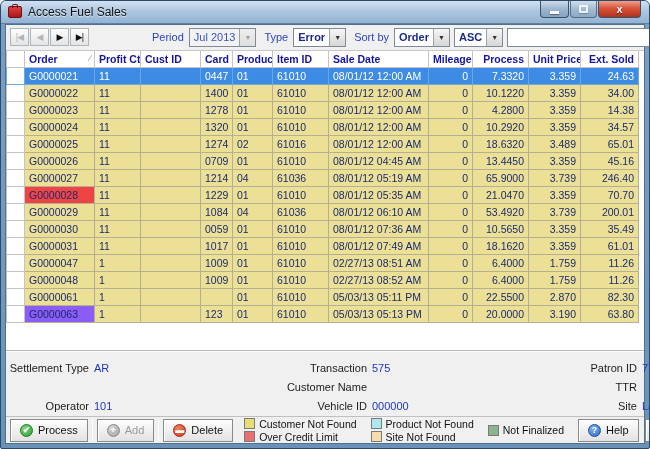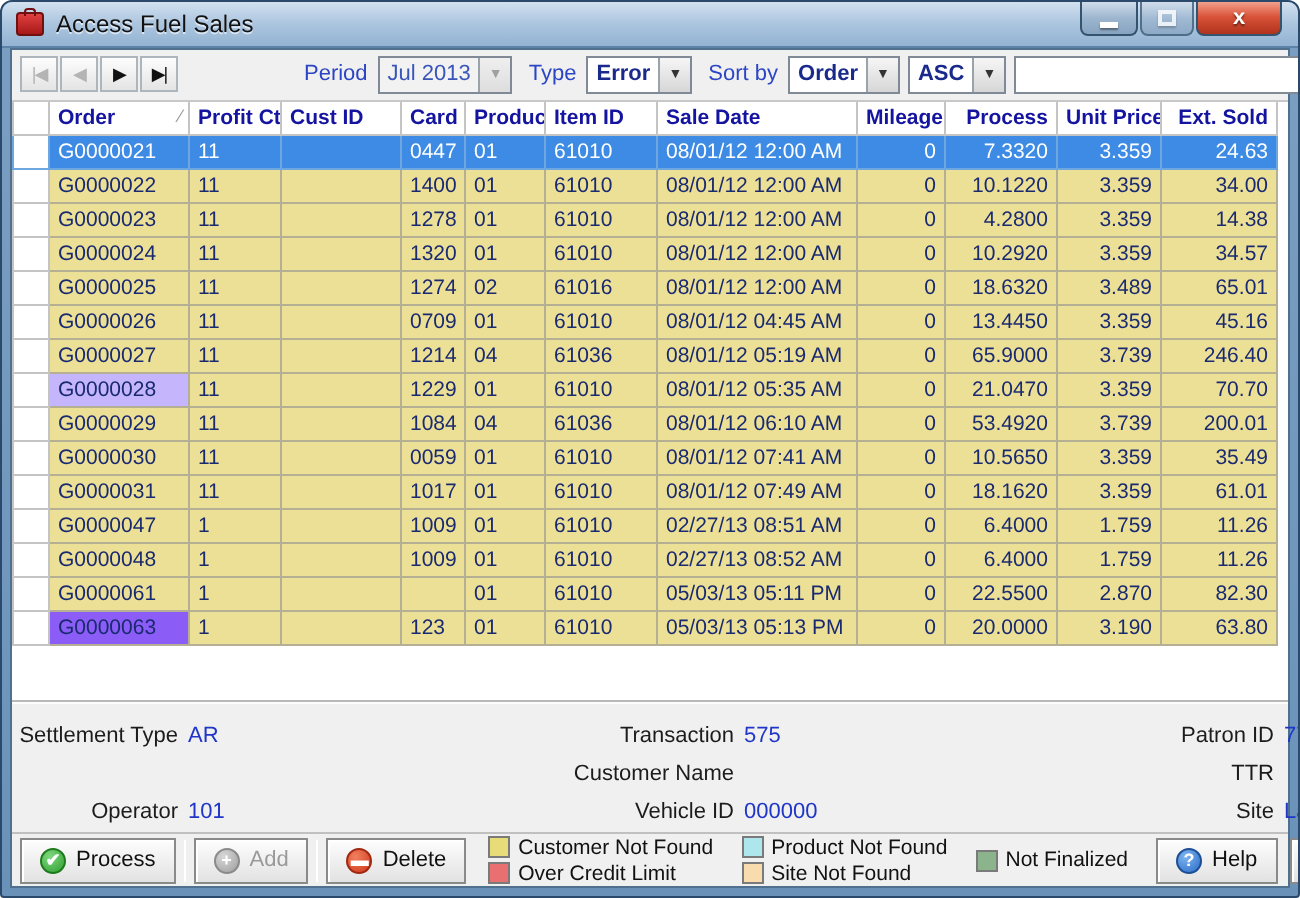--- a/index.html
+++ b/index.html
@@ -275,7 +275,7 @@
             </tr>
             <tr>
               <td class="sel"></td>
-              <td style="background: #c4b5fd;">G0000028</td>
+              <td style="background: #ef4444;">G0000028</td>
               <td style="background: rgb(236, 224, 150);">11</td>
               <td style="background: rgb(236, 224, 150);"></td>
               <td style="background: rgb(236, 224, 150);">1229</td>

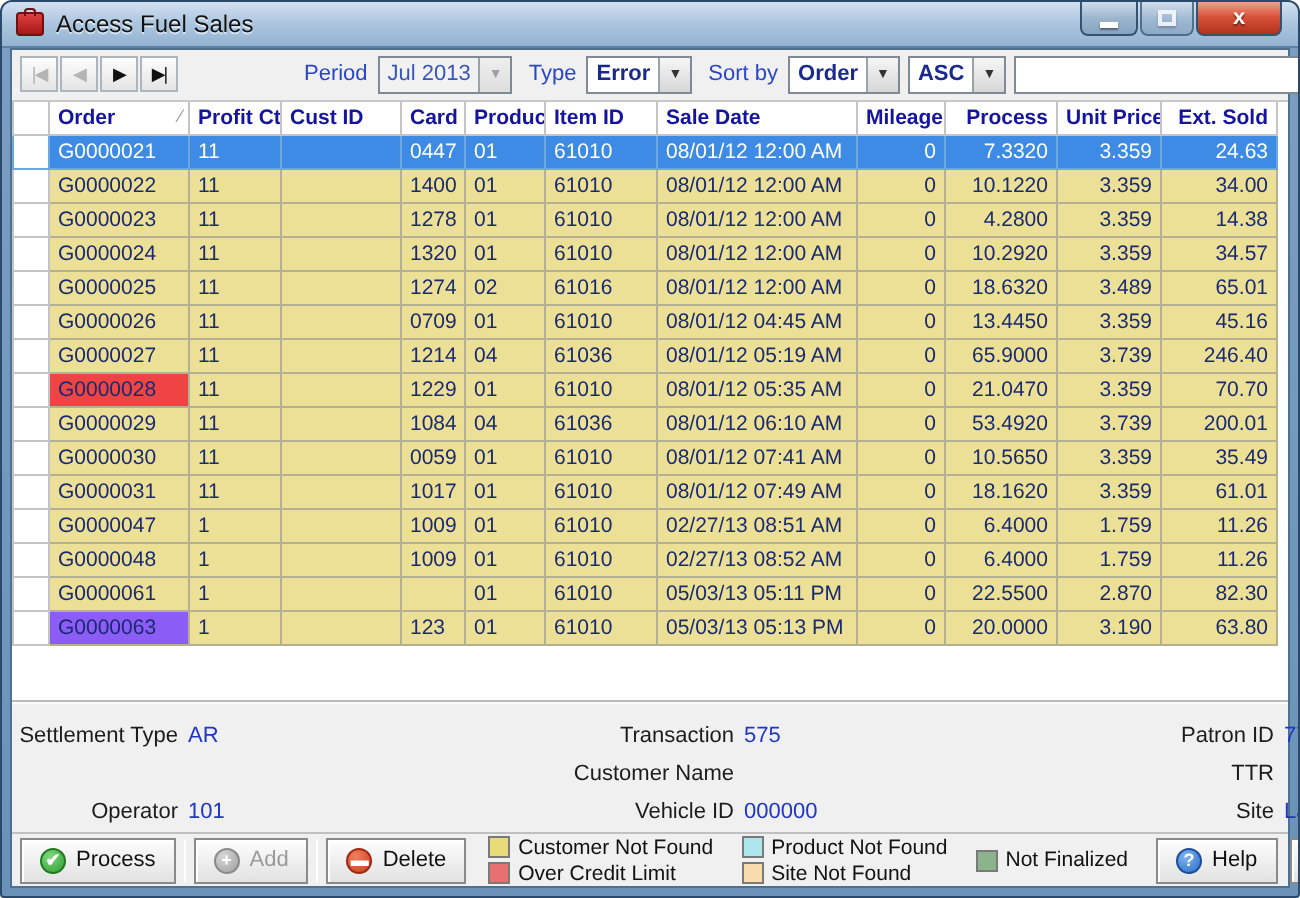--- a/index.html
+++ b/index.html
@@ -309,7 +309,7 @@
               <td style="background: rgb(236, 224, 150);">0059</td>
               <td style="background: rgb(236, 224, 150);">01</td>
               <td style="background: rgb(236, 224, 150);">61010</td>
-              <td style="background: rgb(236, 224, 150);">08/01/12 07:41 AM</td>
+              <td style="background: rgb(236, 224, 150);">08/01/12 07:36 AM</td>
               <td class="num" style="background: rgb(236, 224, 150);">0</td>
               <td class="num" style="background: rgb(236, 224, 150);">10.5650</td>
               <td class="num" style="background: rgb(236, 224, 150);">3.359</td>

